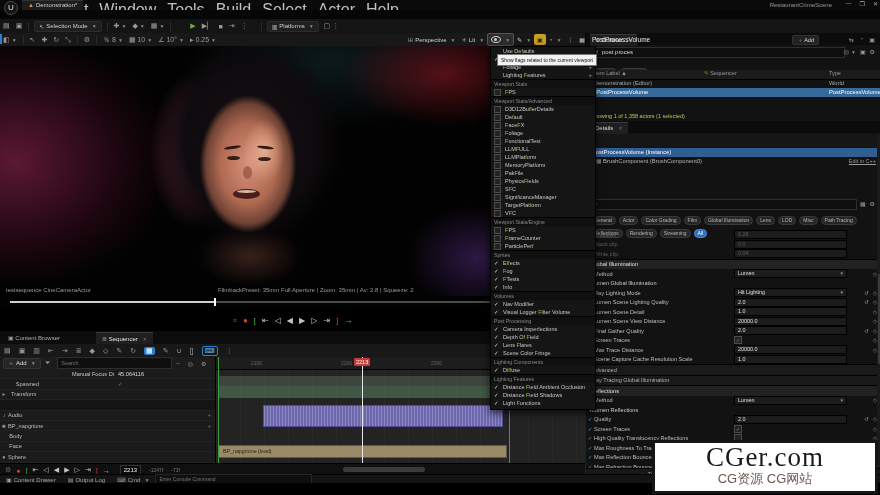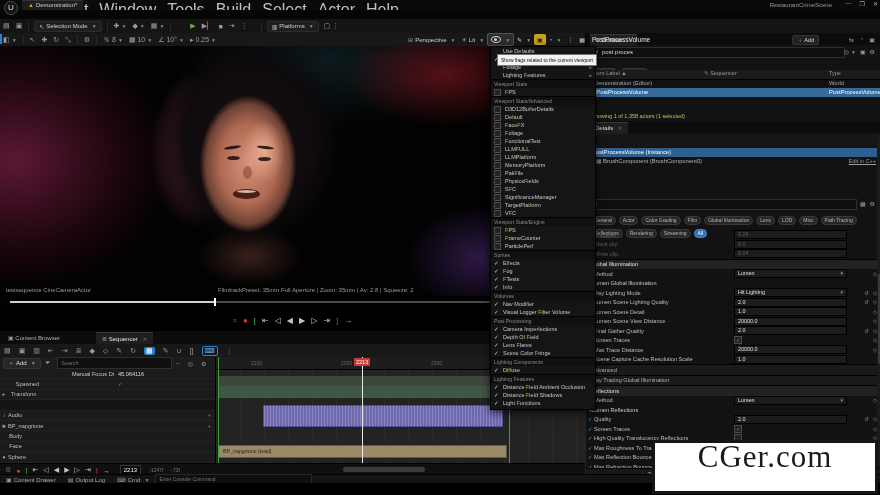--- a/index.html
+++ b/index.html
@@ -181,7 +181,7 @@
   
   #watermark{left:652px;top:440px;width:220px;height:48px;background:#fff;border:3px solid #151515;z-index:60;
              text-align:center;}
-  #wm1{font-family:"Liberation Serif",serif;font-size:31px;line-height:28px;color:#1a1a1a;letter-spacing:1px;}
+  #wm1{font-family:"Liberation Serif",serif;font-size:27px;line-height:28px;color:#1a1a1a;letter-spacing:1px;}
   #wm2{font-size:13px;line-height:15px;color:#6b5550;font-family:"Liberation Sans",sans-serif;}
 </style>
 </head>

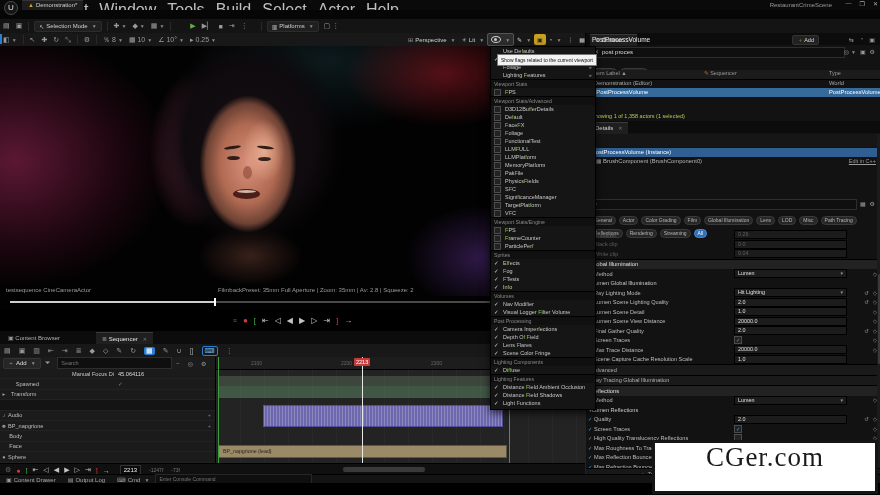--- a/index.html
+++ b/index.html
@@ -827,6 +827,7 @@
 
   <div class="abs" id="watermark">
     <div id="wm1">CGer.com</div>
+    <div id="wm2">CG资源 CG网站</div>
   </div>
 </div>
 

